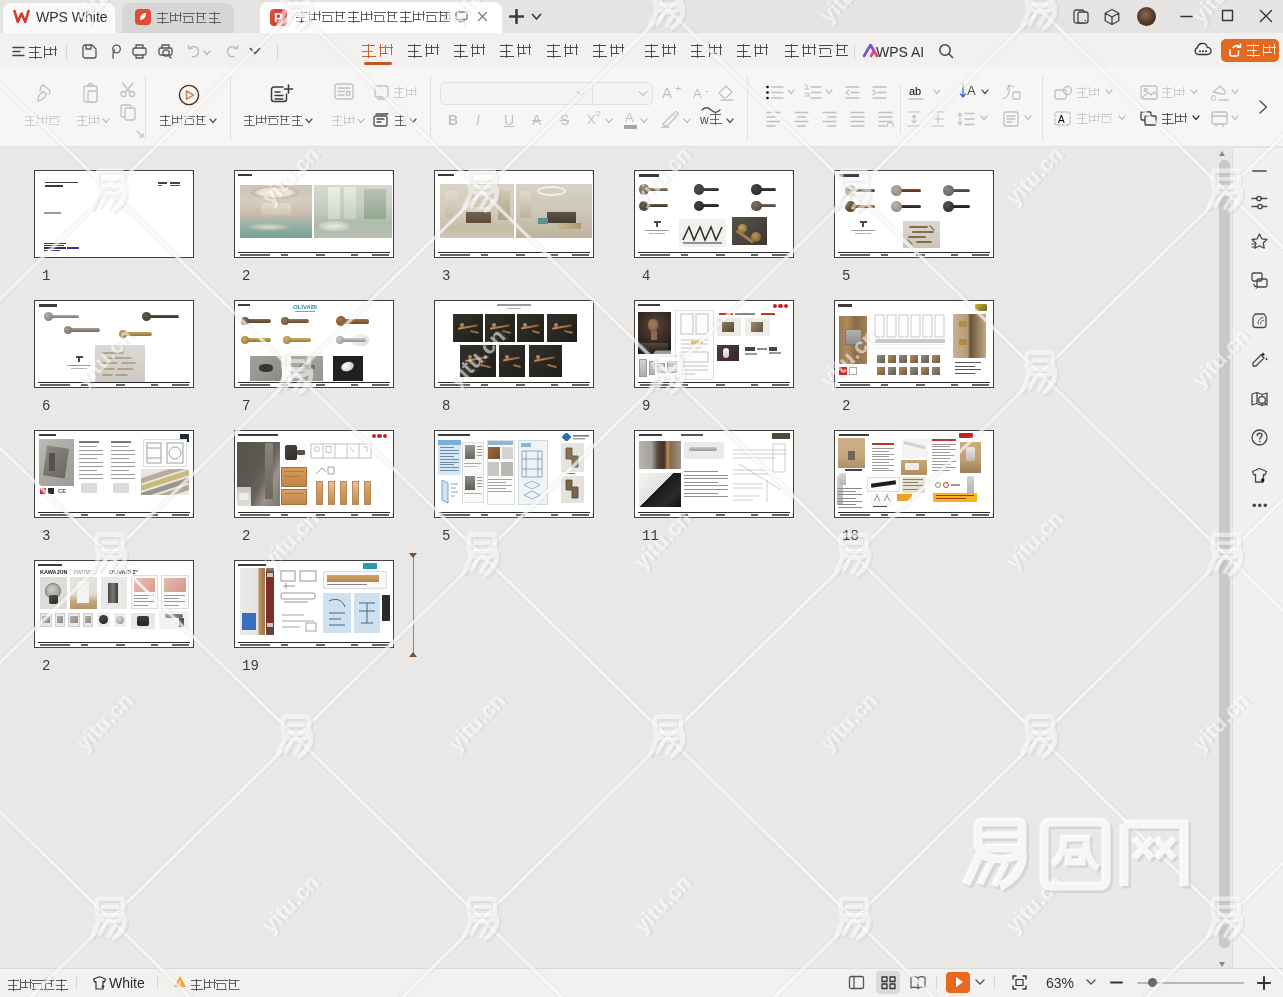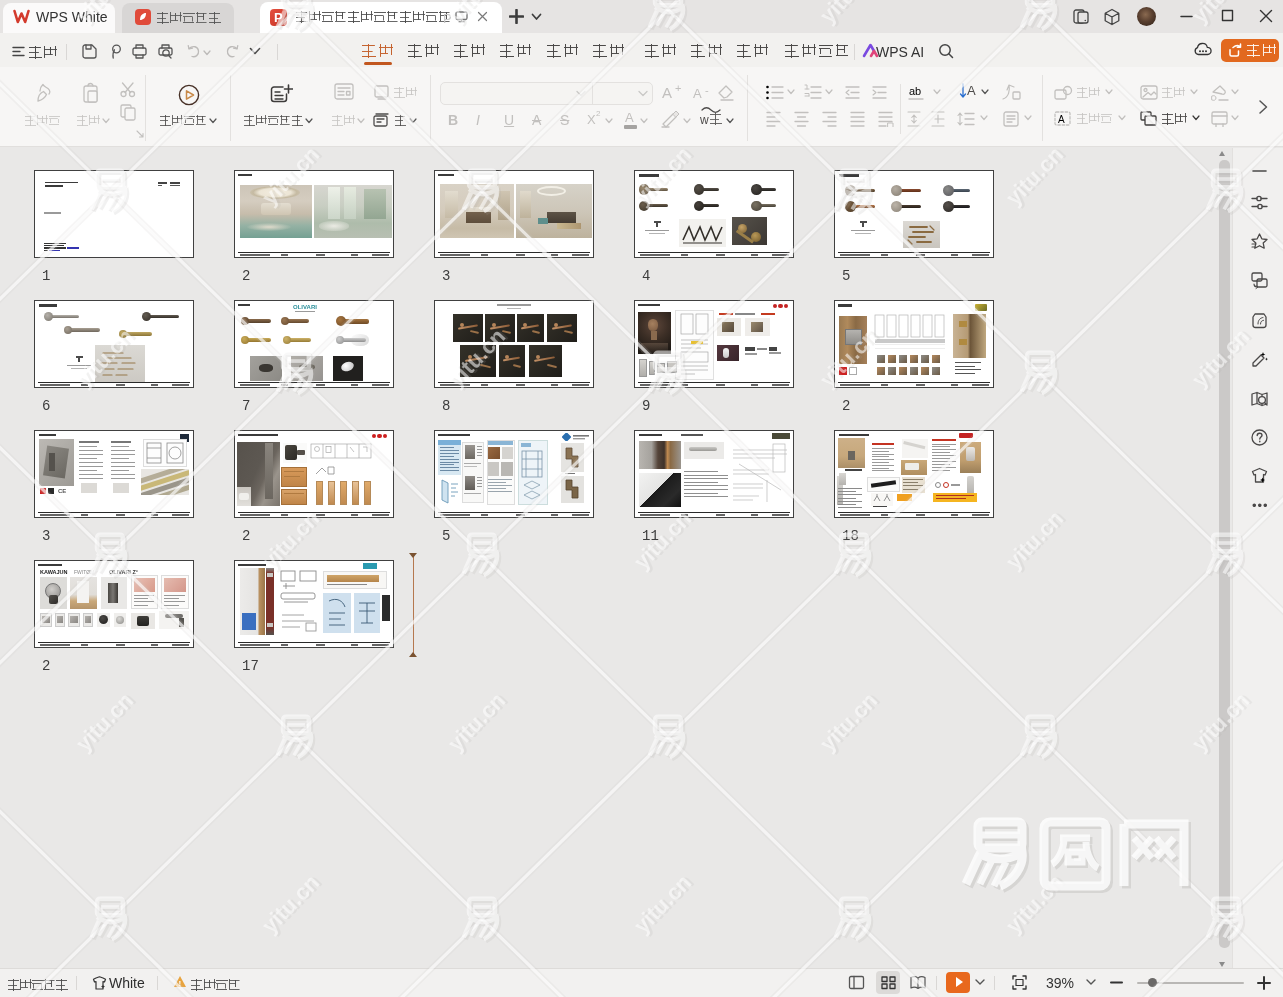--- a/index.html
+++ b/index.html
@@ -1160,7 +1160,7 @@
     <div class="num" style="left:642px;top:527.5px">11</div>
     <div class="num" style="left:842px;top:527.5px">18</div>
     <div class="num" style="left:42px;top:657.5px">2</div>
-    <div class="num" style="left:242px;top:657.5px">17</div>
+    <div class="num" style="left:242px;top:657.5px">19</div>
     <div class="ab" style="left:412.5px;top:556px;width:1.6px;height:98px;background:#b5784f"></div>
     <div class="ab" style="left:409px;top:553px;width:0;height:0;border-left:4px solid transparent;border-right:4px solid transparent;border-top:5px solid #7a5230"></div>
     <div class="ab" style="left:409px;top:652px;width:0;height:0;border-left:4px solid transparent;border-right:4px solid transparent;border-bottom:5px solid #7a5230"></div>

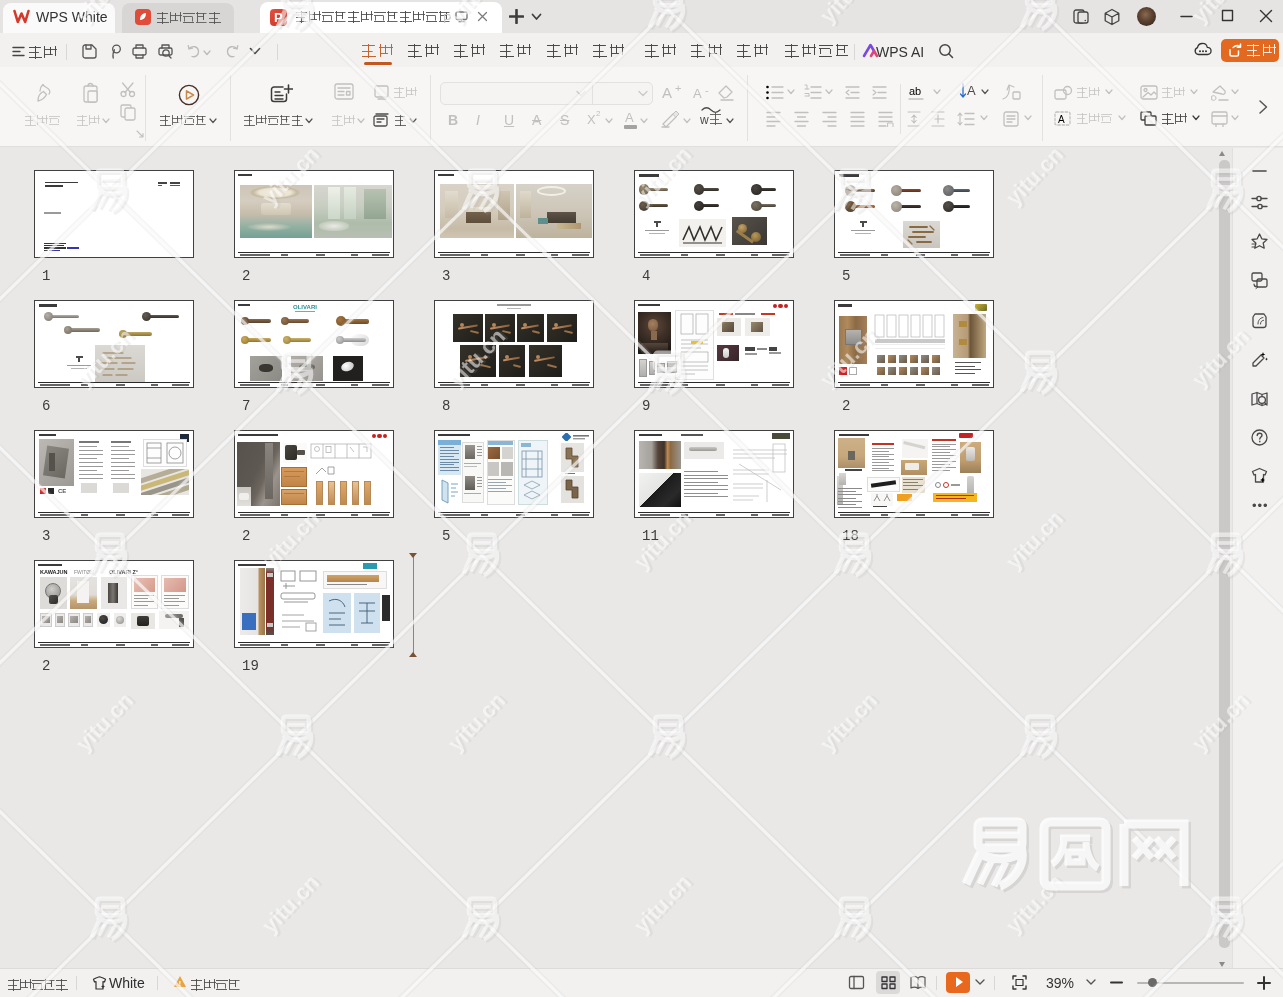--- a/index.html
+++ b/index.html
@@ -1257,7 +1257,7 @@
       <path d="M2 5 V2 H5 M12 2 H15 V5 M15 12 V15 H12 M5 15 H2 V12" stroke-width="1.4"></path>
       <rect x="5" y="5.5" width="7" height="6" stroke-width="1.2"></rect>
     </svg>
-    <div class="ab" style="left:1046px;top:975px;font-size:14px;color:#333;font-weight:normal;white-space:nowrap;">39%</div>
+    <div class="ab" style="left:1046px;top:975px;font-size:14px;color:#333;font-weight:normal;white-space:nowrap;">63%</div>
     <svg class="ab" style="left:1086px;top:979px;" width="10" height="7" viewBox="0 0 10 7" fill="none" stroke="#555" stroke-width="1.3" stroke-linecap="round" stroke-linejoin="round">
       <path d="M1 1 L5 5 L9 1" stroke-width="1.4"></path>
     </svg>

